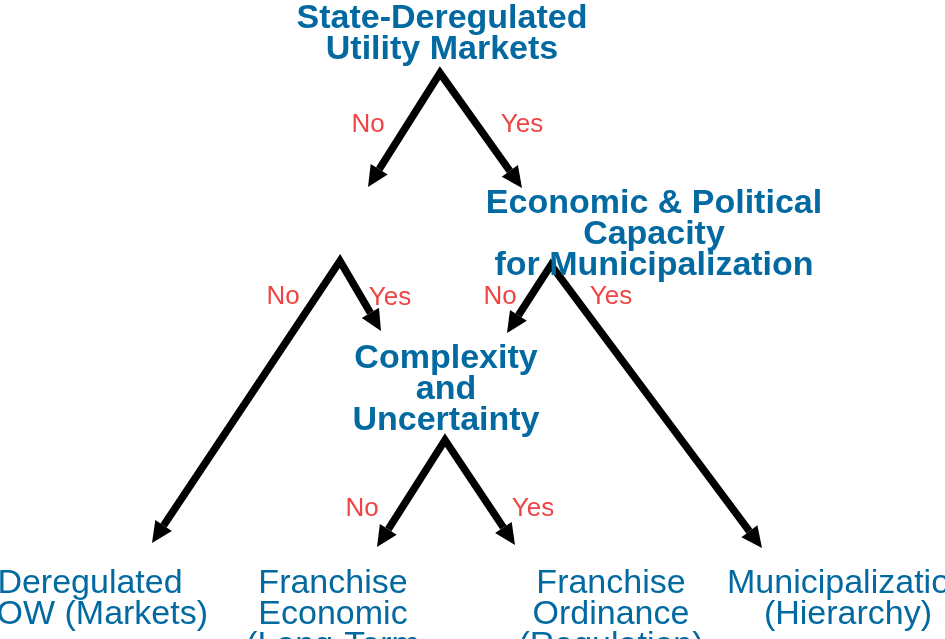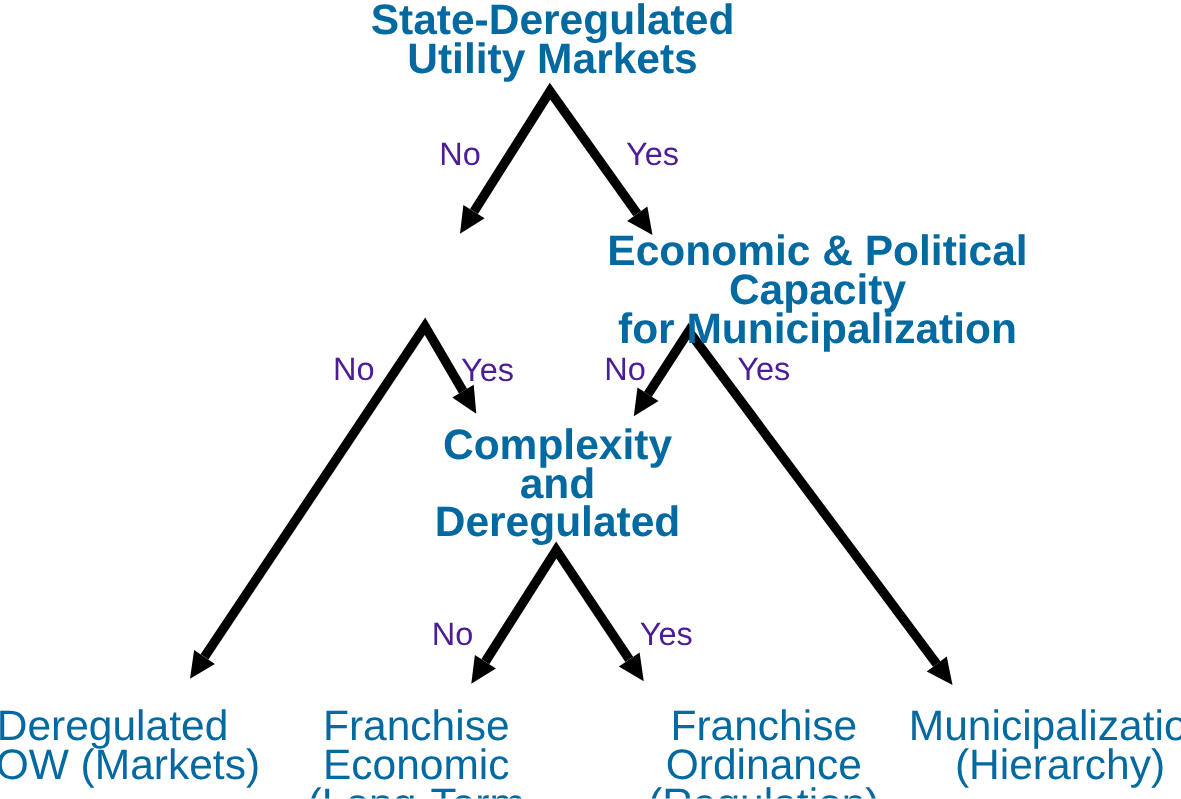--- a/index.html
+++ b/index.html
@@ -40,7 +40,7 @@
     font-size: 26px;
     line-height: 1;
     transform: translate(-50%, -50%);
-    color: #4c1d95;
+    color: #ef4444;
     font-weight: normal;
   }
   .vline {

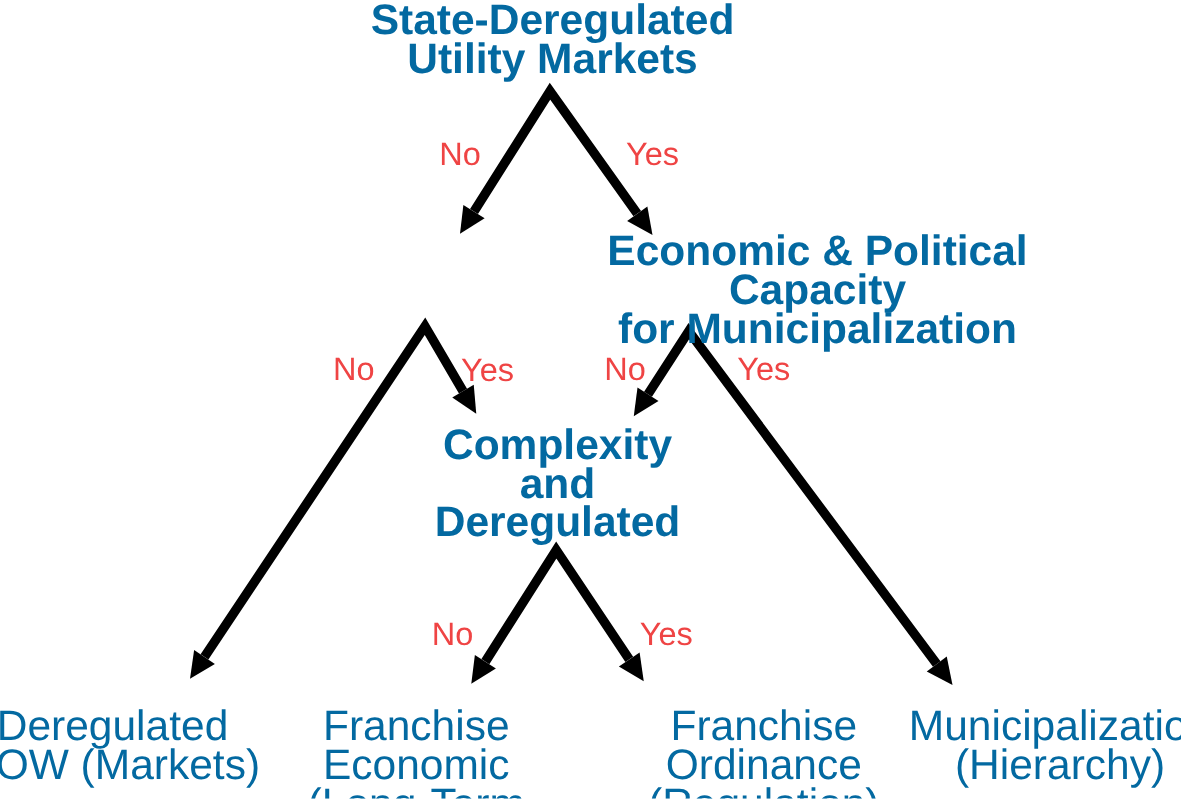--- a/index.html
+++ b/index.html
@@ -95,7 +95,7 @@
 
   <div class="lbl node" style="left:296px; top:341px; width:300px;">Complexity
 and
-Deregulated</div>
+Uncertainty</div>
 
   <div class="lbl leaf" style="left:-50px; top:566px; width:280px;">Deregulated
 ROW (Markets)</div>

